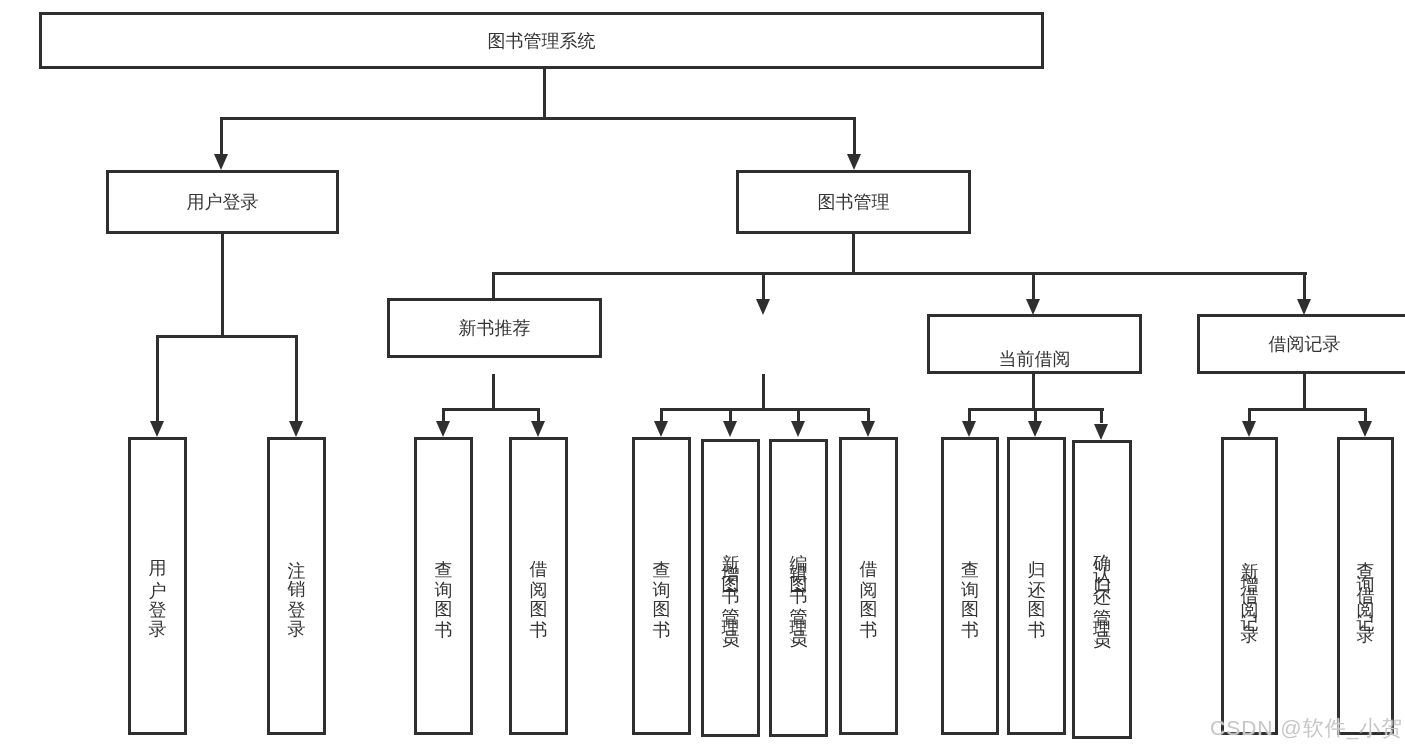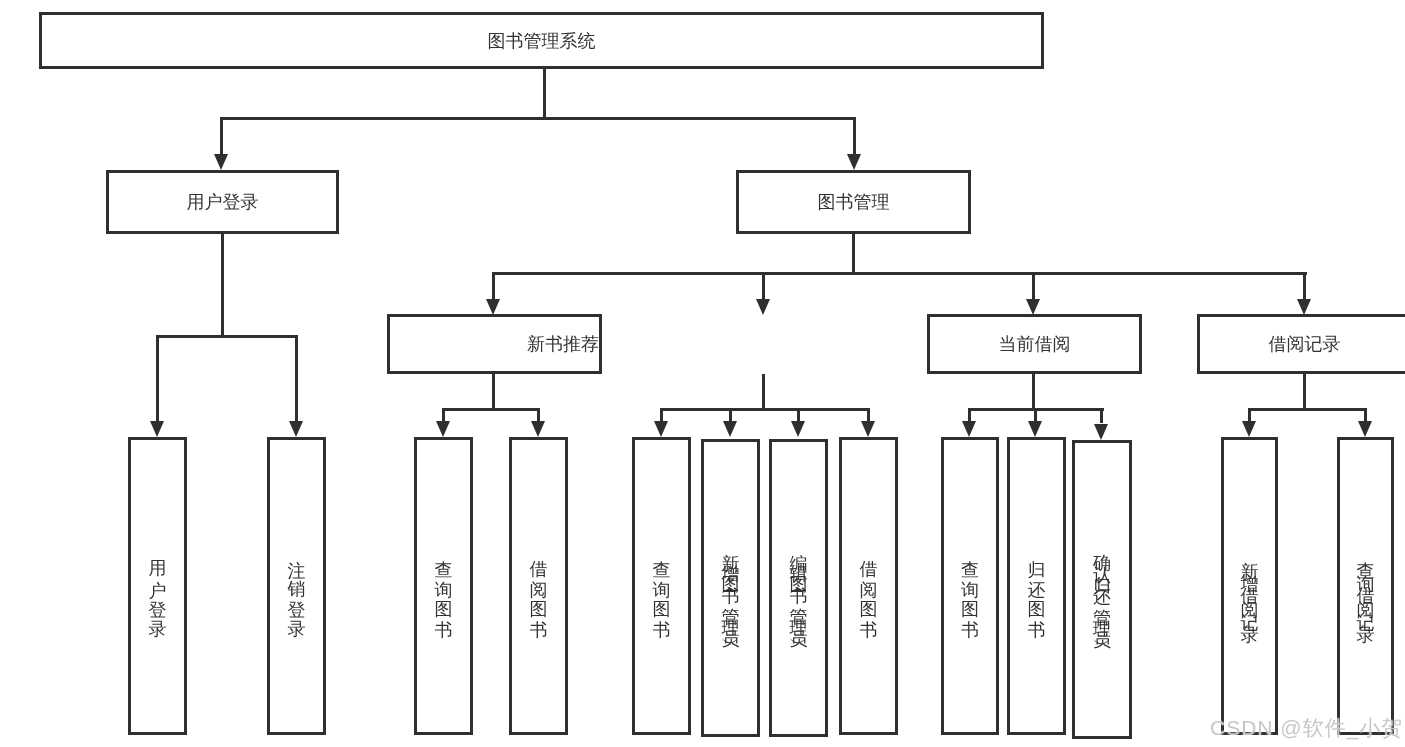--- a/index.html
+++ b/index.html
@@ -137,7 +137,7 @@
     <span>图书管理</span>
   </div>
 
-  <div class="box" style="left:363px; top:314px; width:215px; height:60px;justify-content:flex-end;">
+  <div class="box" style="left:363px; top:298px; width:215px; height:60px;">
     <span>新书推荐</span>
   </div>
   <div class="box" style="left:903px; top:314px; width:215px; height:60px;">

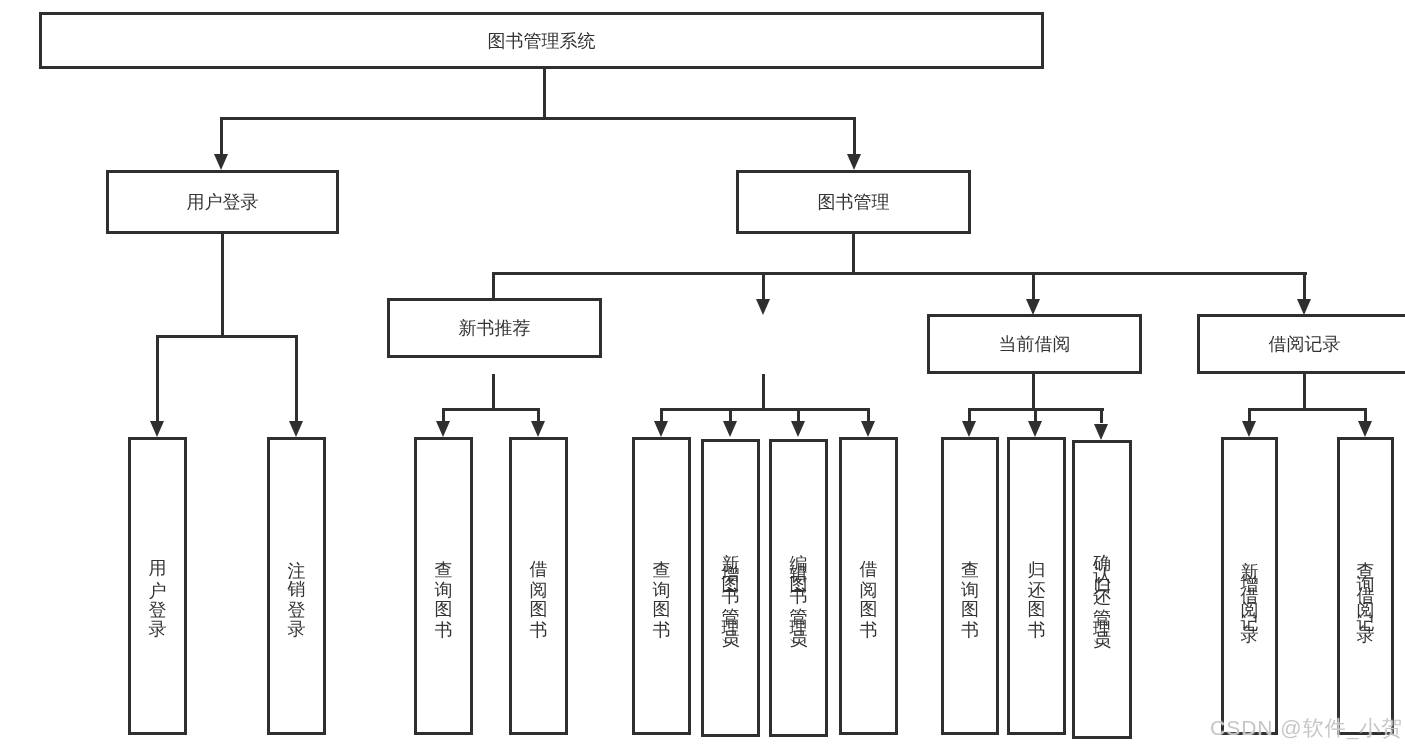--- a/index.html
+++ b/index.html
@@ -140,7 +140,7 @@
   <div class="box" style="left:363px; top:298px; width:215px; height:60px;">
     <span>新书推荐</span>
   </div>
-  <div class="box" style="left:903px; top:314px; width:215px; height:60px;">
+  <div class="box" style="left:903px; top:314px; width:215px; height:60px;align-items:flex-end;">
     <span>当前借阅</span>
   </div>
   <div class="box" style="left:1173px; top:314px; width:215px; height:60px;">

